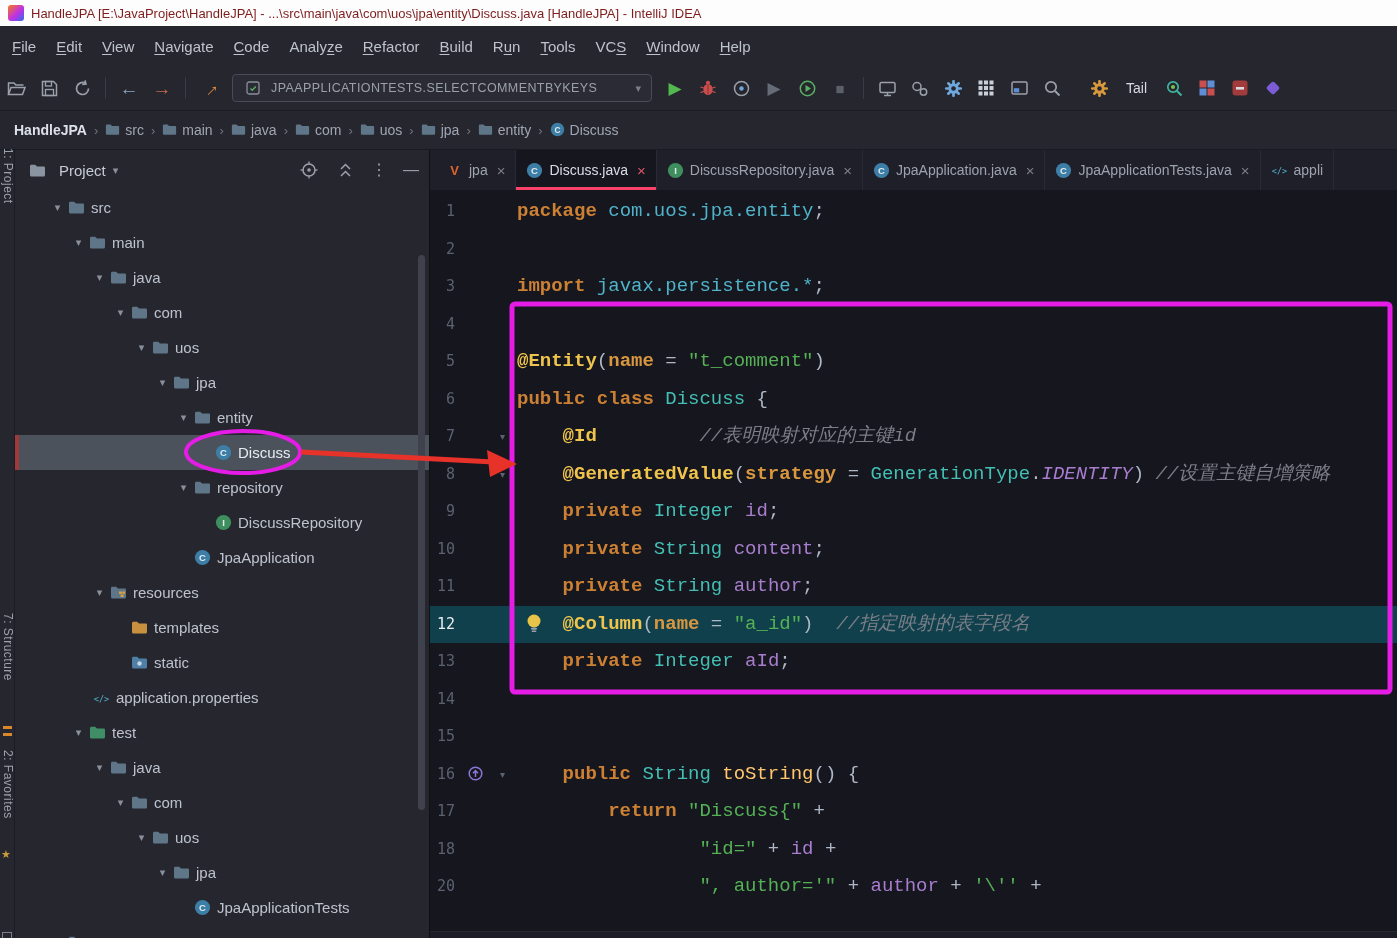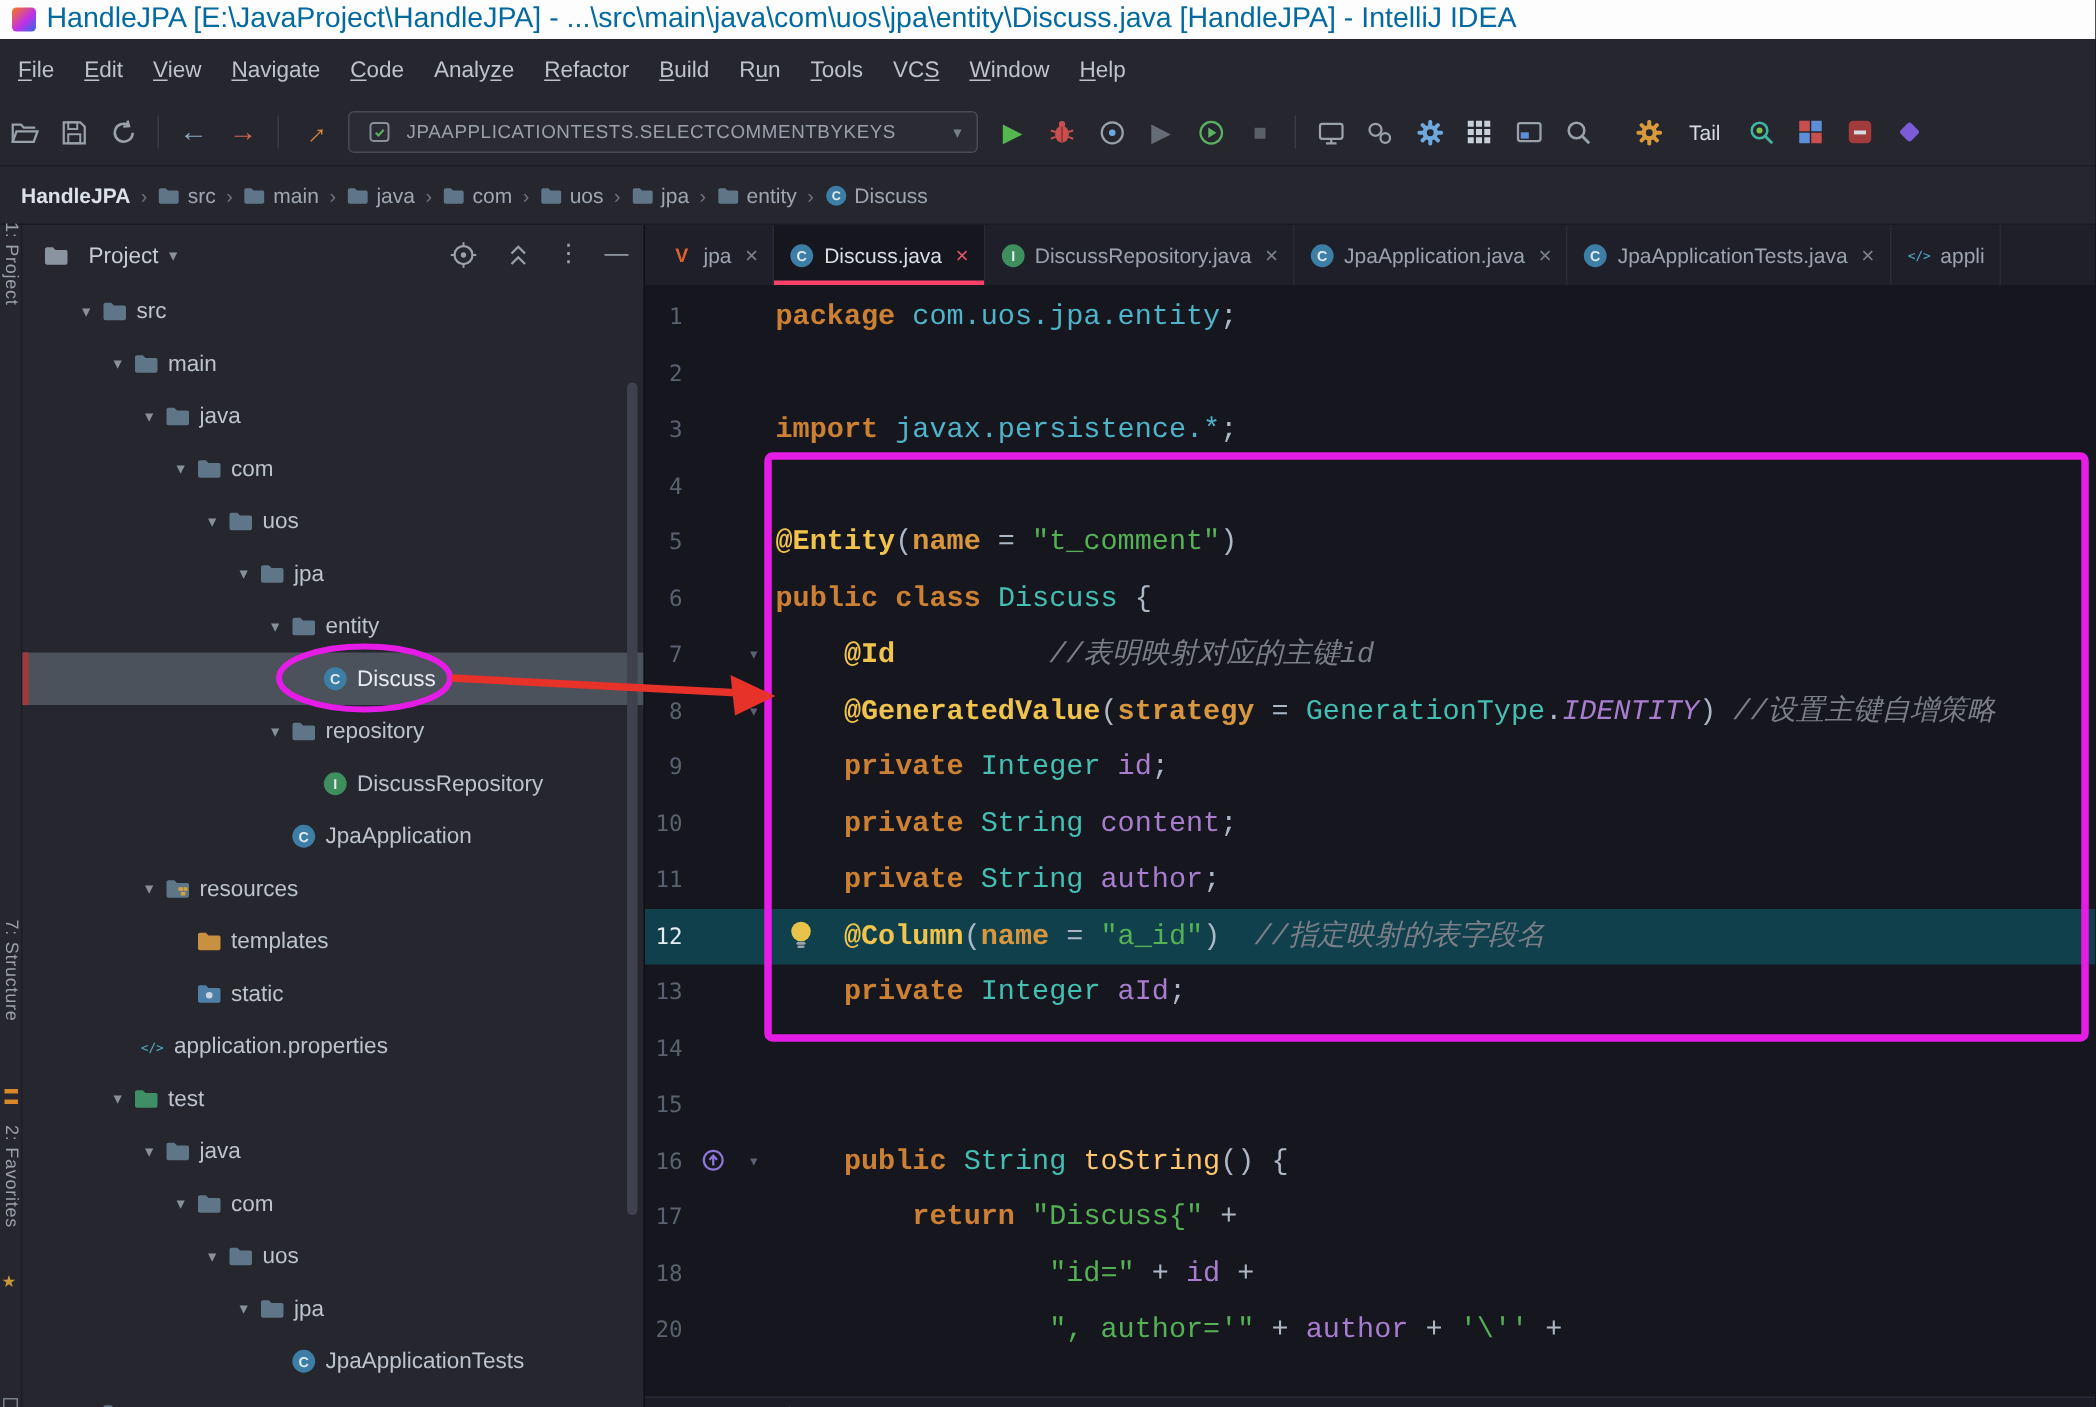--- a/index.html
+++ b/index.html
@@ -10,7 +10,7 @@
   .titlebar{height:26px;background:#FDFDFD;display:flex;align-items:center;padding:0 8px;gap:7px}
   .app-icon{width:16px;height:16px;border-radius:3px;flex:none;
     background:linear-gradient(135deg,#F97A12 0%,#C131E6 55%,#2E6BE6 100%)}
-  .title-text{font-size:19px;color:#0369a1;white-space:nowrap}
+  .title-text{font-size:13px;color:#7f1d1d;white-space:nowrap}
 
   
   .menubar{height:40px;background:#26262F;display:flex;align-items:center;padding:0 2px}

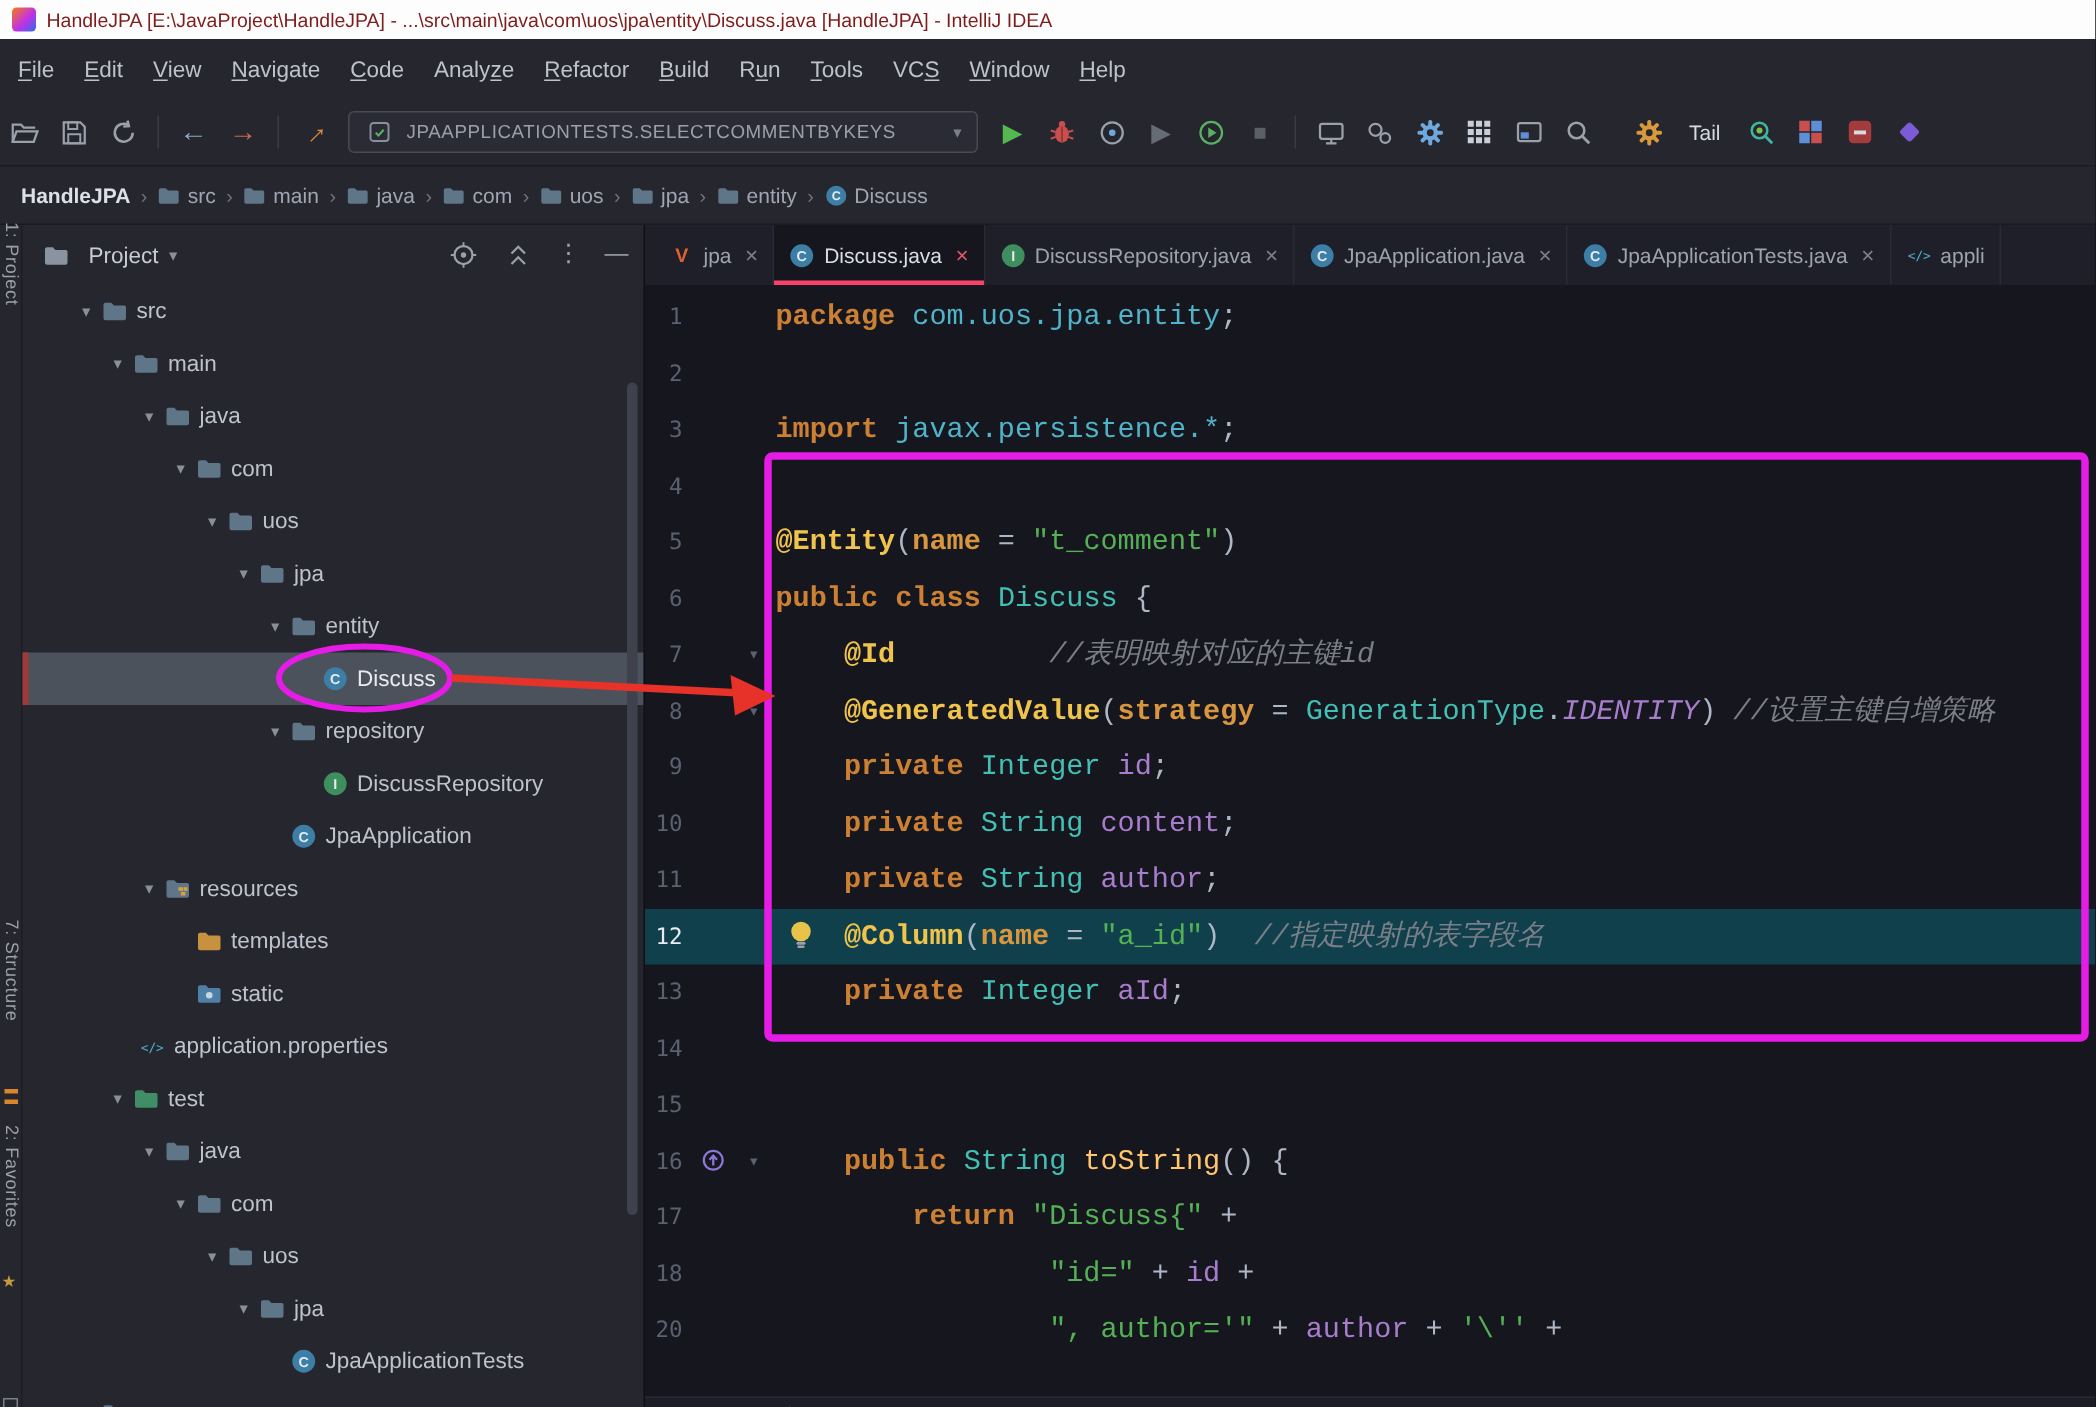--- a/index.html
+++ b/index.html
@@ -31,7 +31,7 @@
 
   
   .navbar{height:39px;background:#26262F;display:flex;align-items:center;padding:0 14px;gap:7px;border-bottom:1px solid #1A1A22}
-  .crumb{display:flex;align-items:center;gap:5px;color:#9FA6B1;font-size:14px;white-space:nowrap}
+  .crumb{display:flex;gap:5px;color:#9FA6B1;font-size:14px;white-space:nowrap}
   .crumb.bold{color:#DCE0E8;font-weight:bold}
   .crumb-sep{color:#6E747E;font-size:13px}
 

